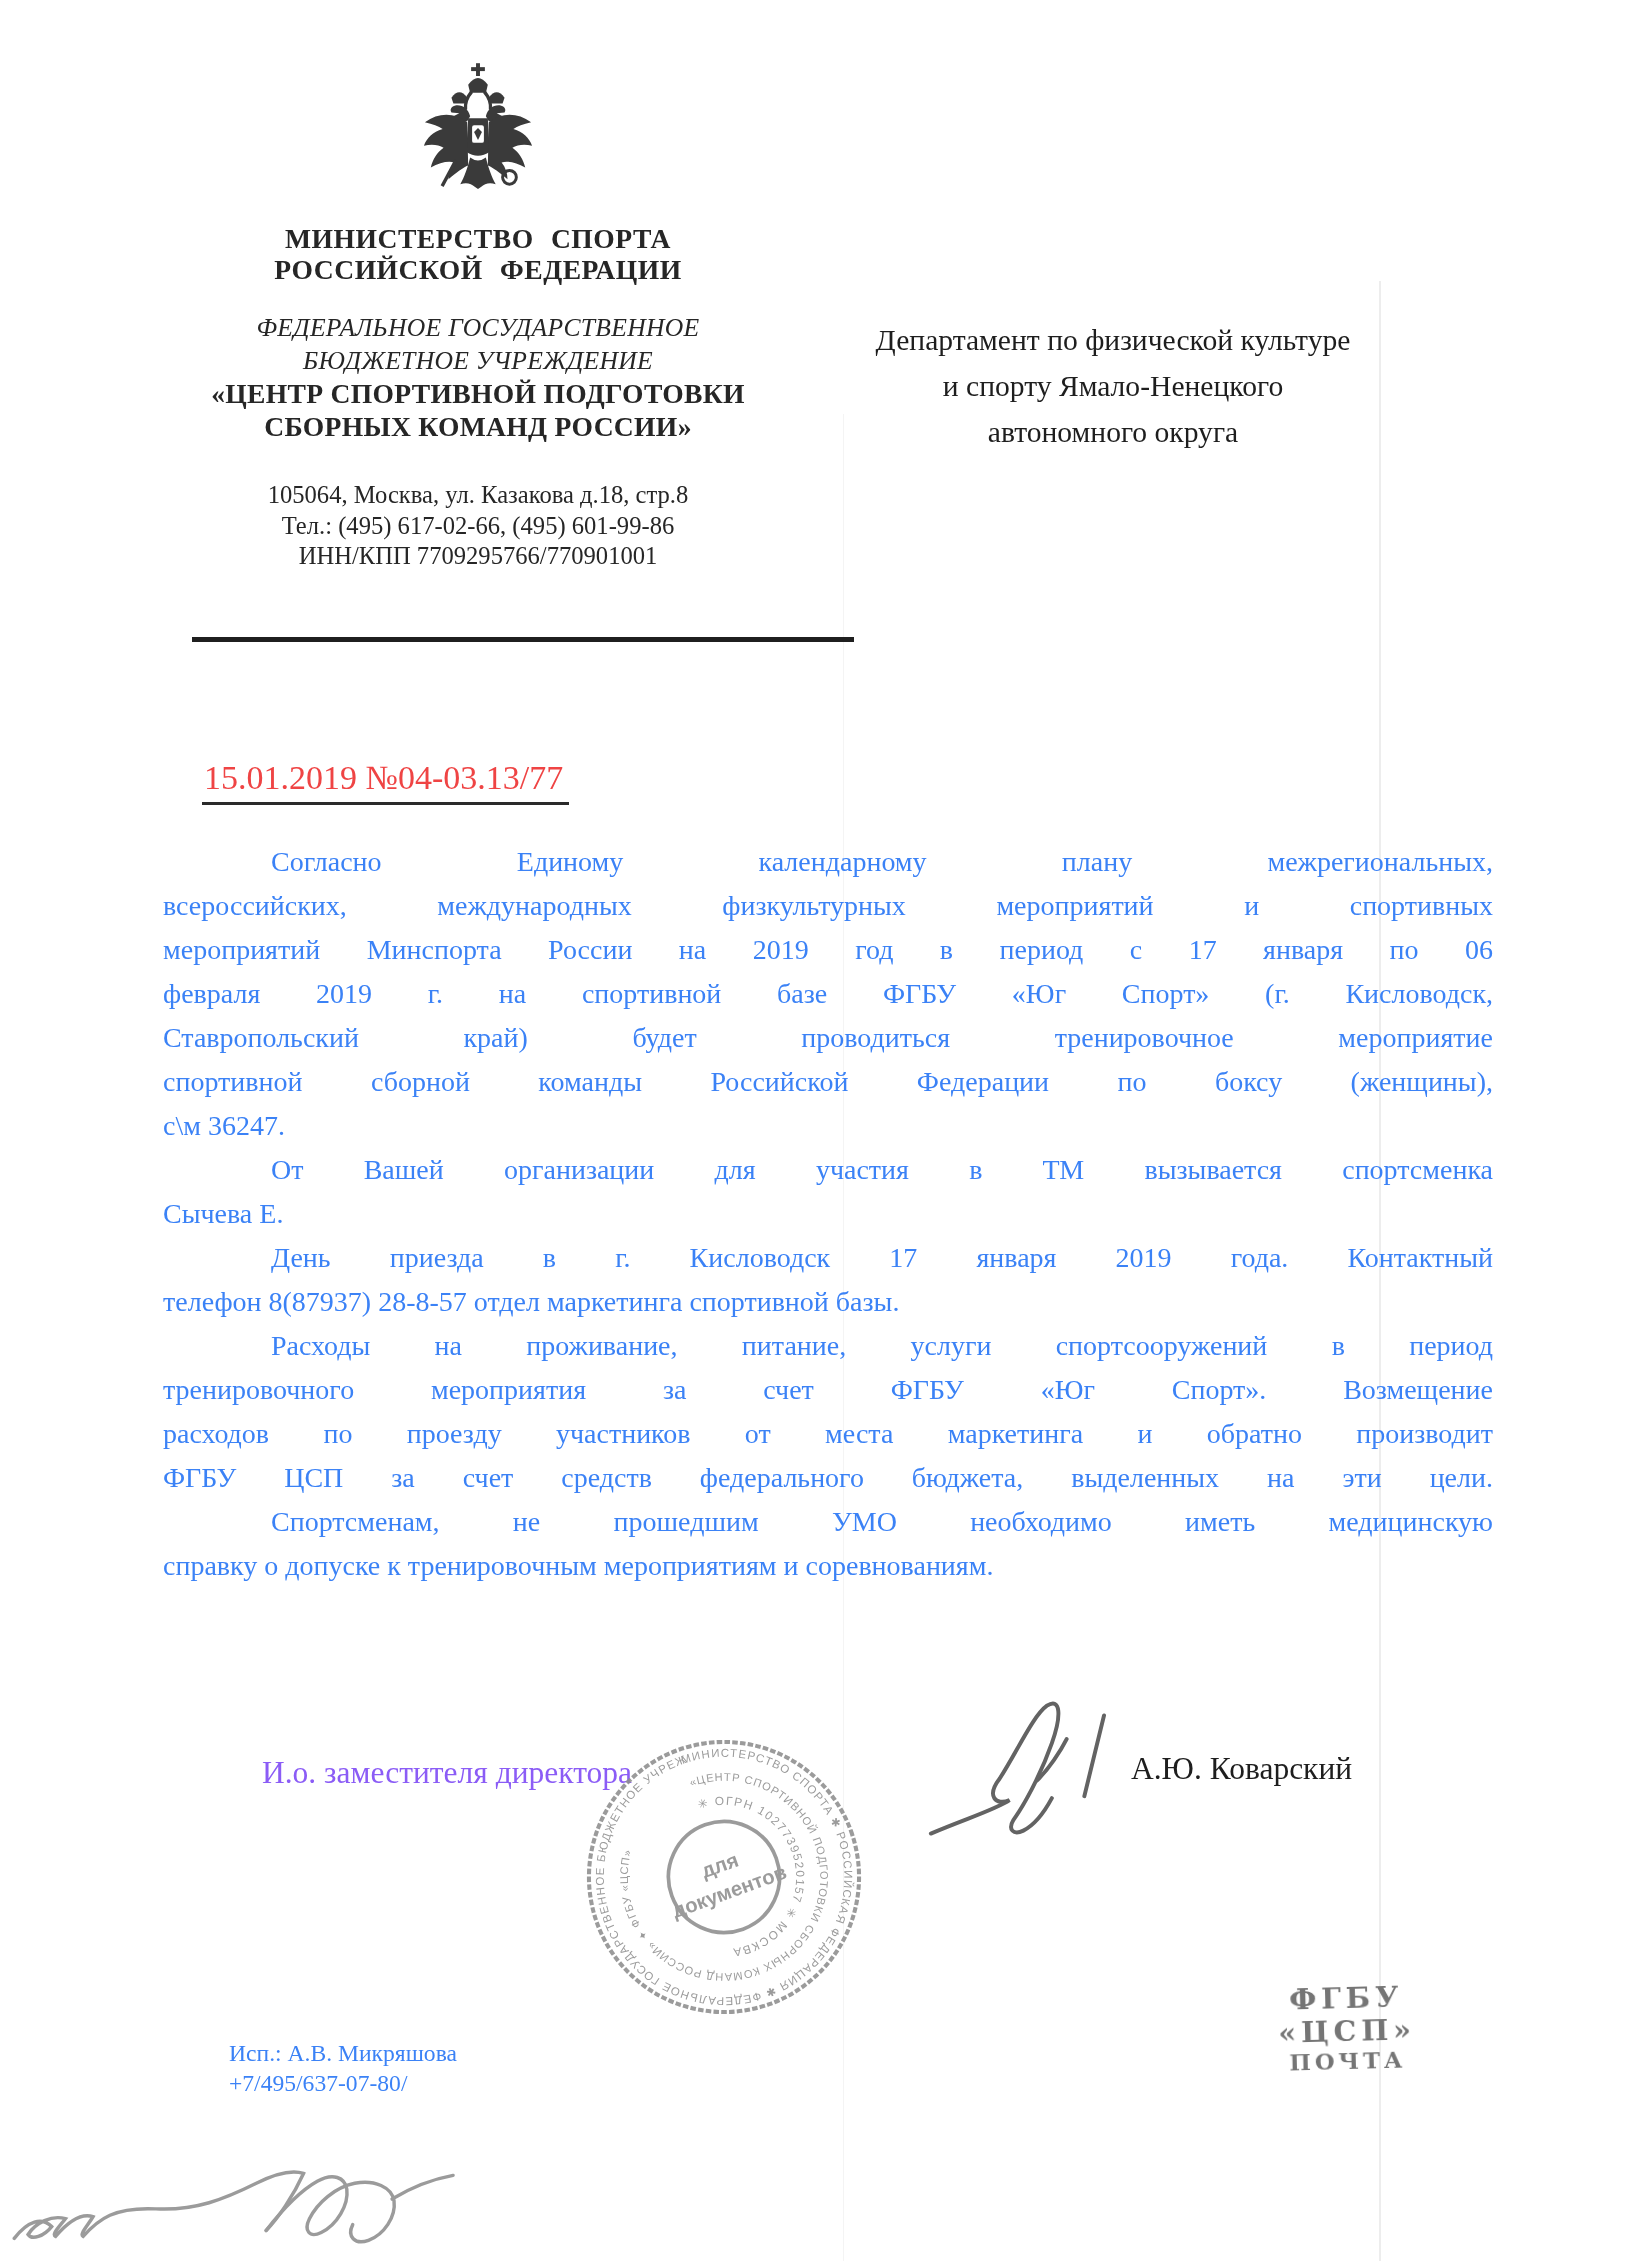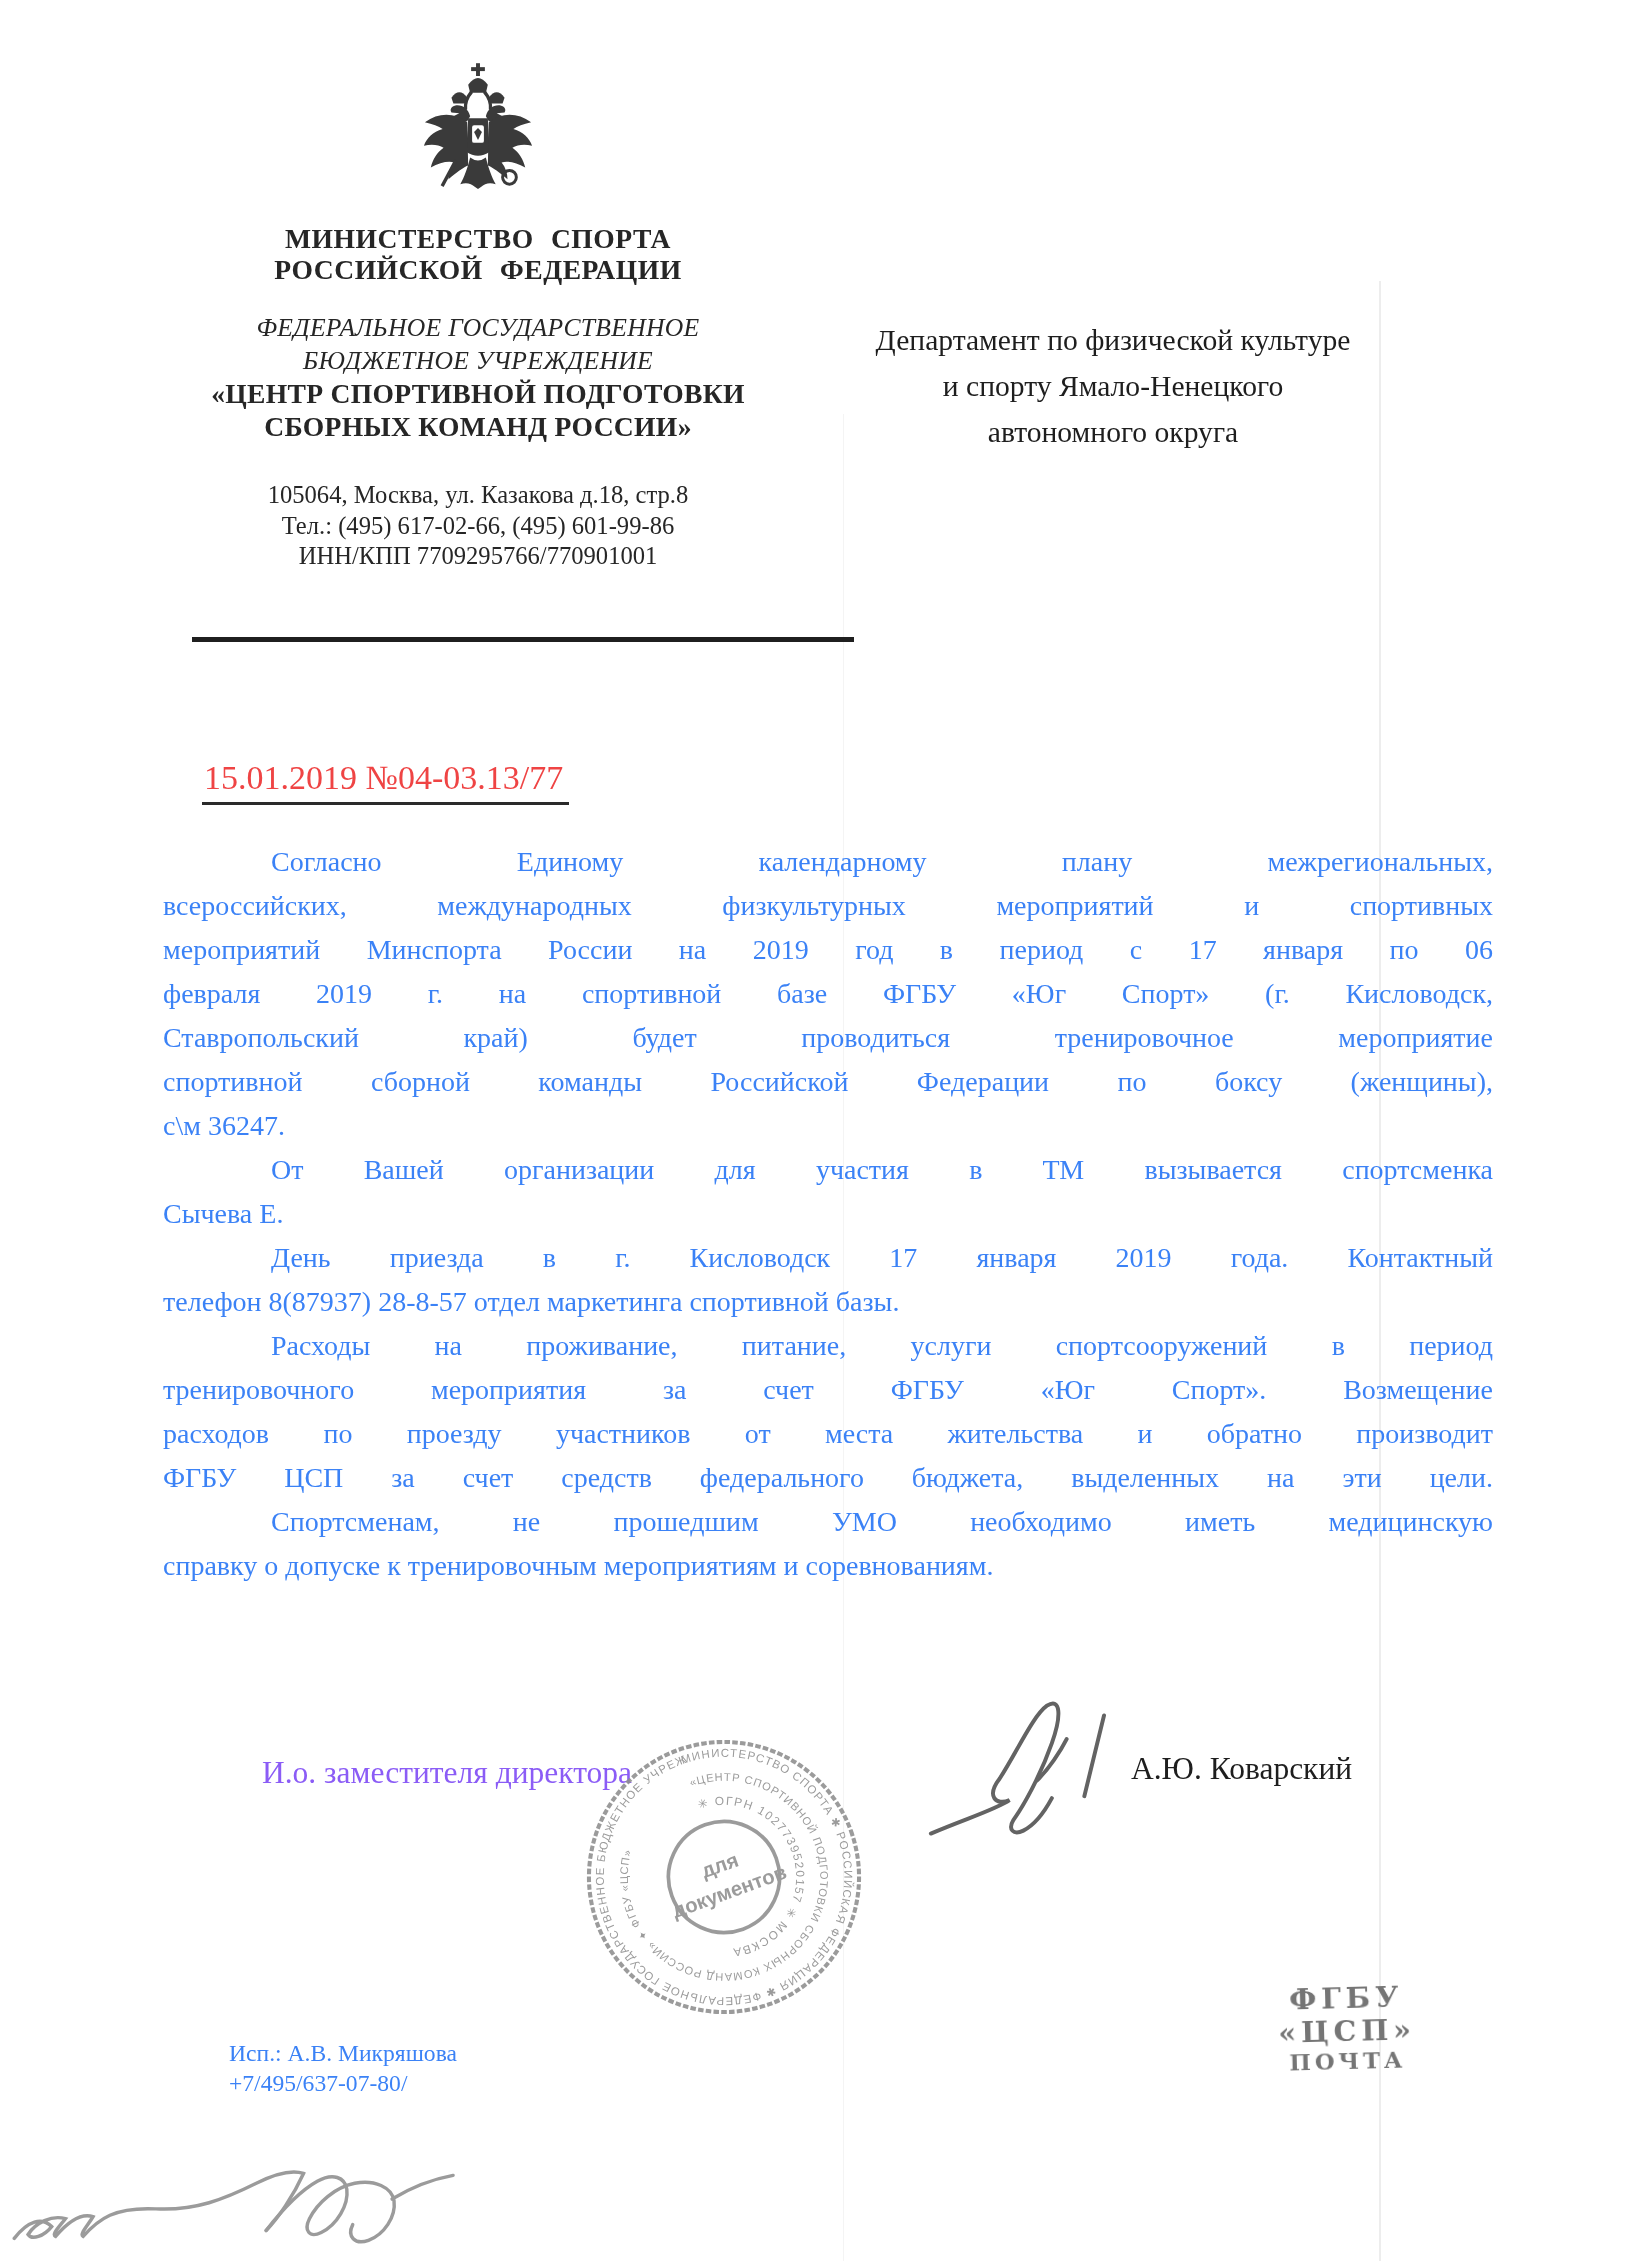--- a/index.html
+++ b/index.html
@@ -141,7 +141,7 @@
       <div class="bline">телефон 8(87937) 28-8-57 отдел маркетинга спортивной базы.</div>
       <div class="bline j first">Расходы на проживание, питание, услуги спортсооружений в период</div>
       <div class="bline j">тренировочного мероприятия за счет ФГБУ «Юг Спорт». Возмещение</div>
-      <div class="bline j">расходов по проезду участников от места жительства и обратно производит</div>
+      <div class="bline j">расходов по проезду участников от места маркетинга и обратно производит</div>
       <div class="bline j">ФГБУ ЦСП за счет средств федерального бюджета, выделенных на эти цели.</div>
       <div class="bline j first">Спортсменам, не прошедшим УМО необходимо иметь медицинскую</div>
       <div class="bline">справку о допуске к тренировочным мероприятиям и соревнованиям.</div>

